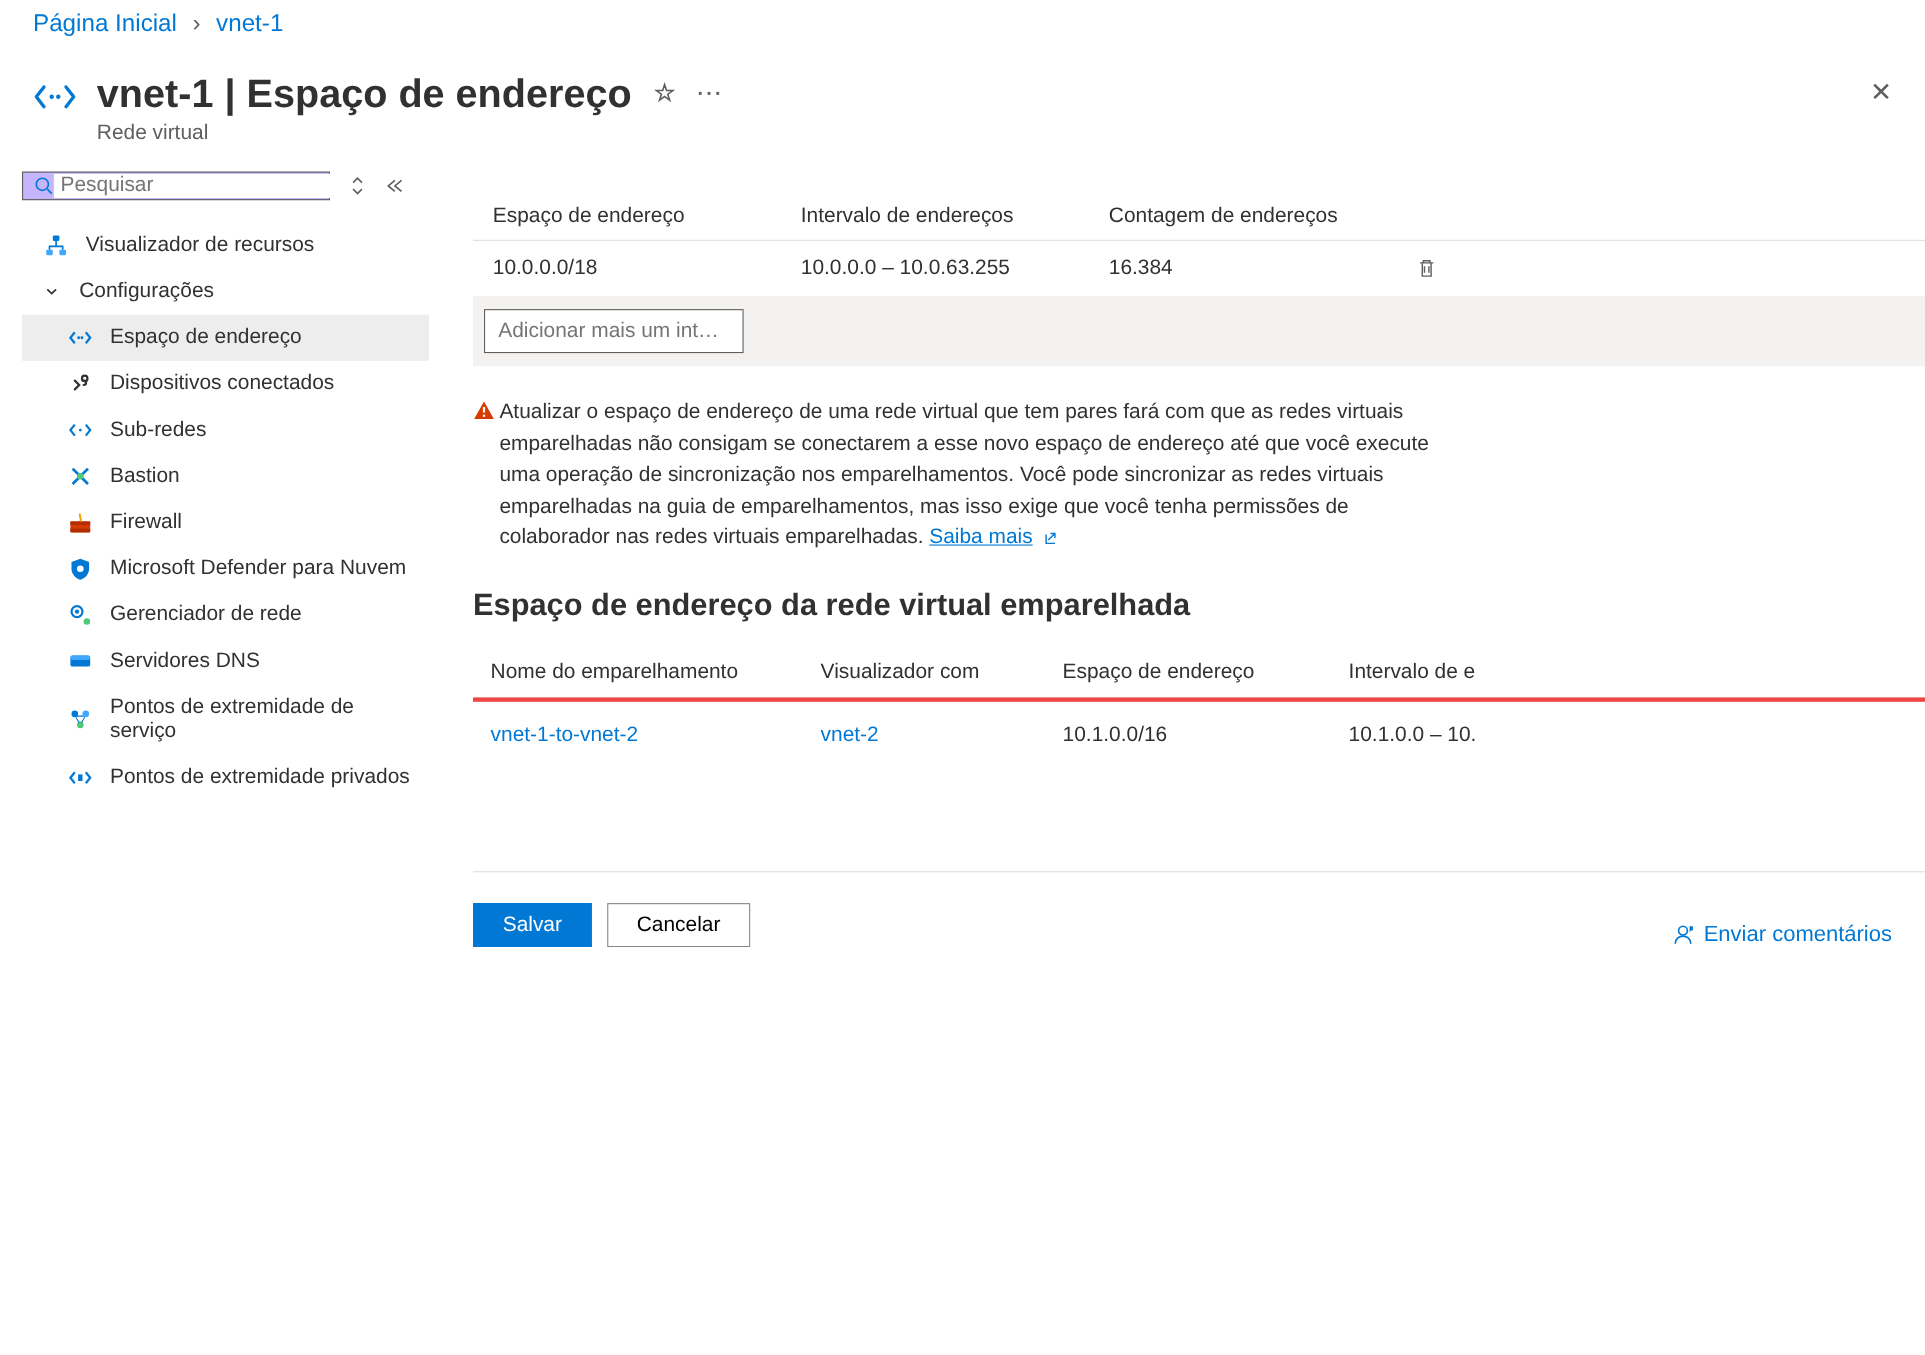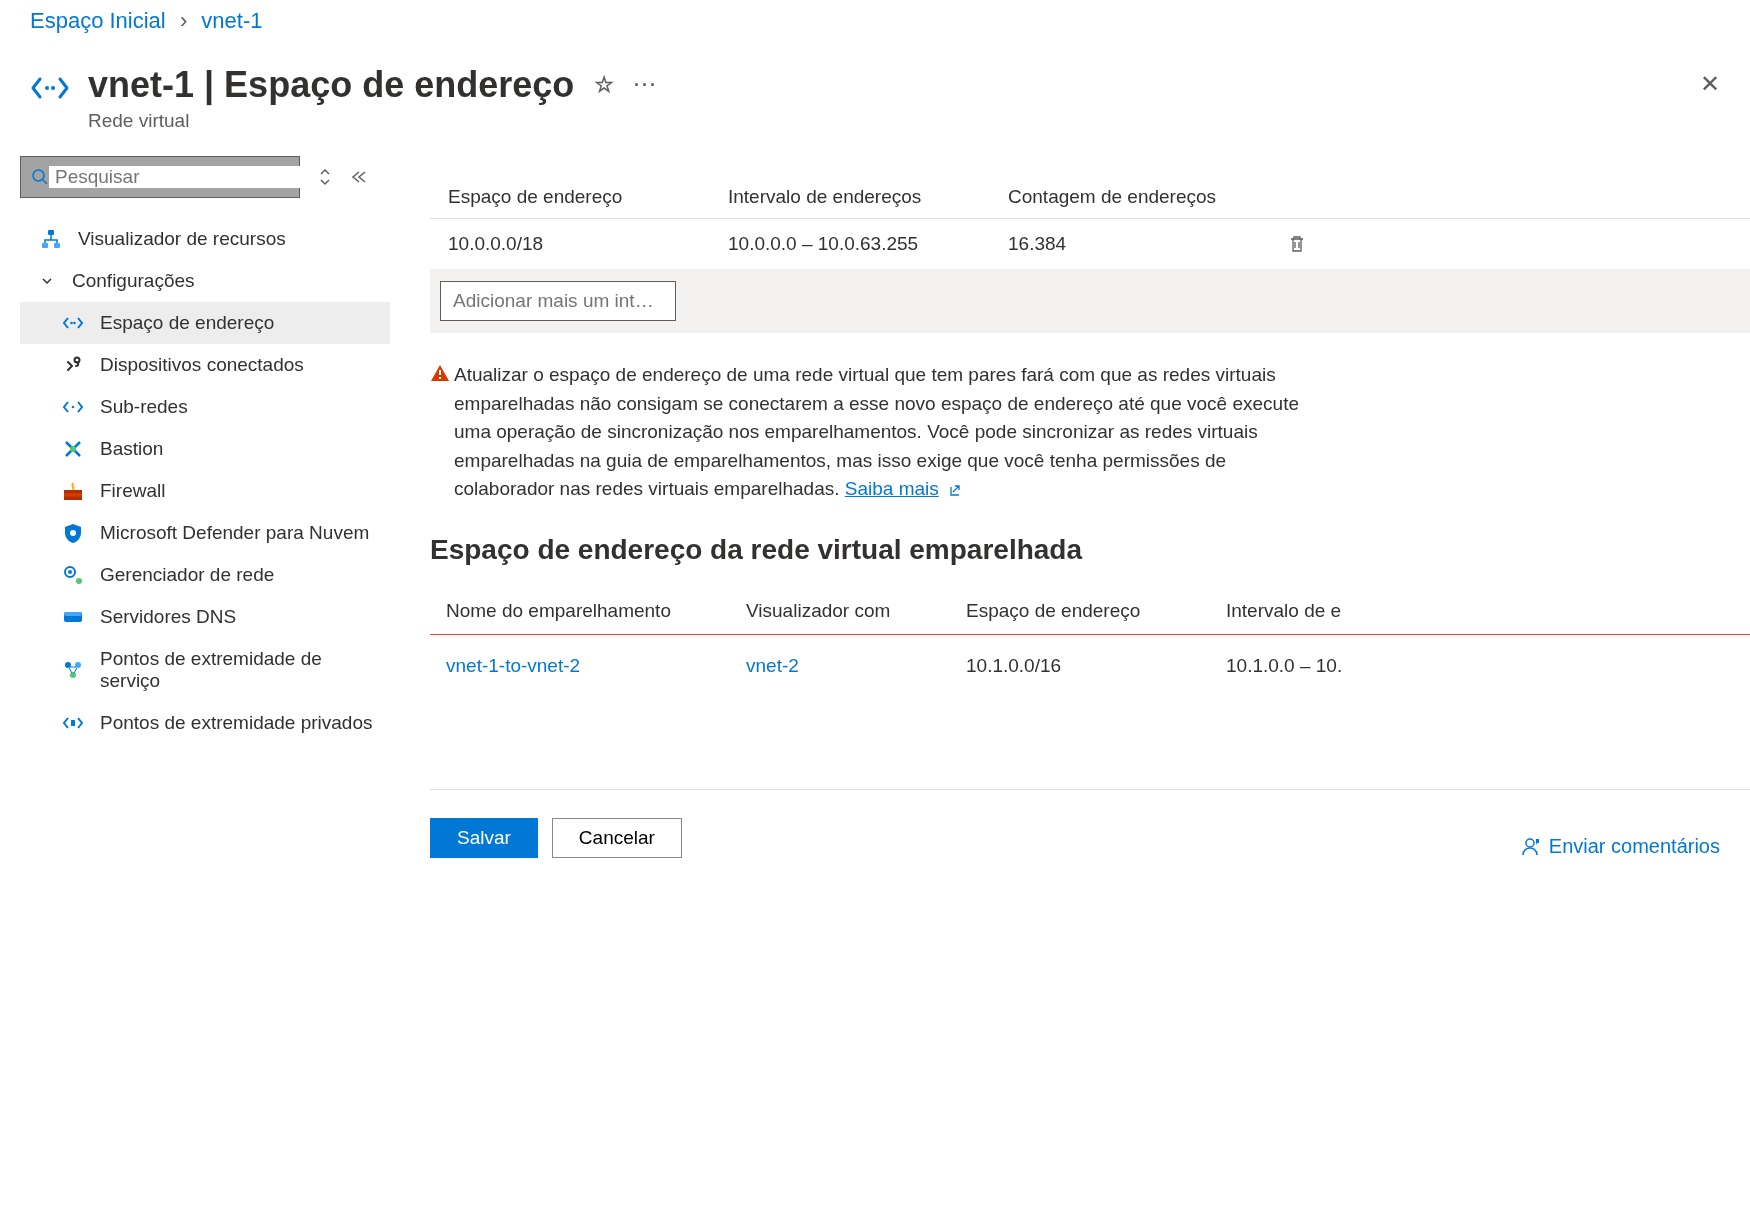--- a/index.html
+++ b/index.html
@@ -268,7 +268,7 @@
 <body>
 
 <div class="breadcrumb">
-  <a href="#">Espaço Inicial</a>
+  <a href="#">Página Inicial</a>
   <span class="breadcrumb-sep">›</span>
   <a href="#">vnet-1</a>
 </div>

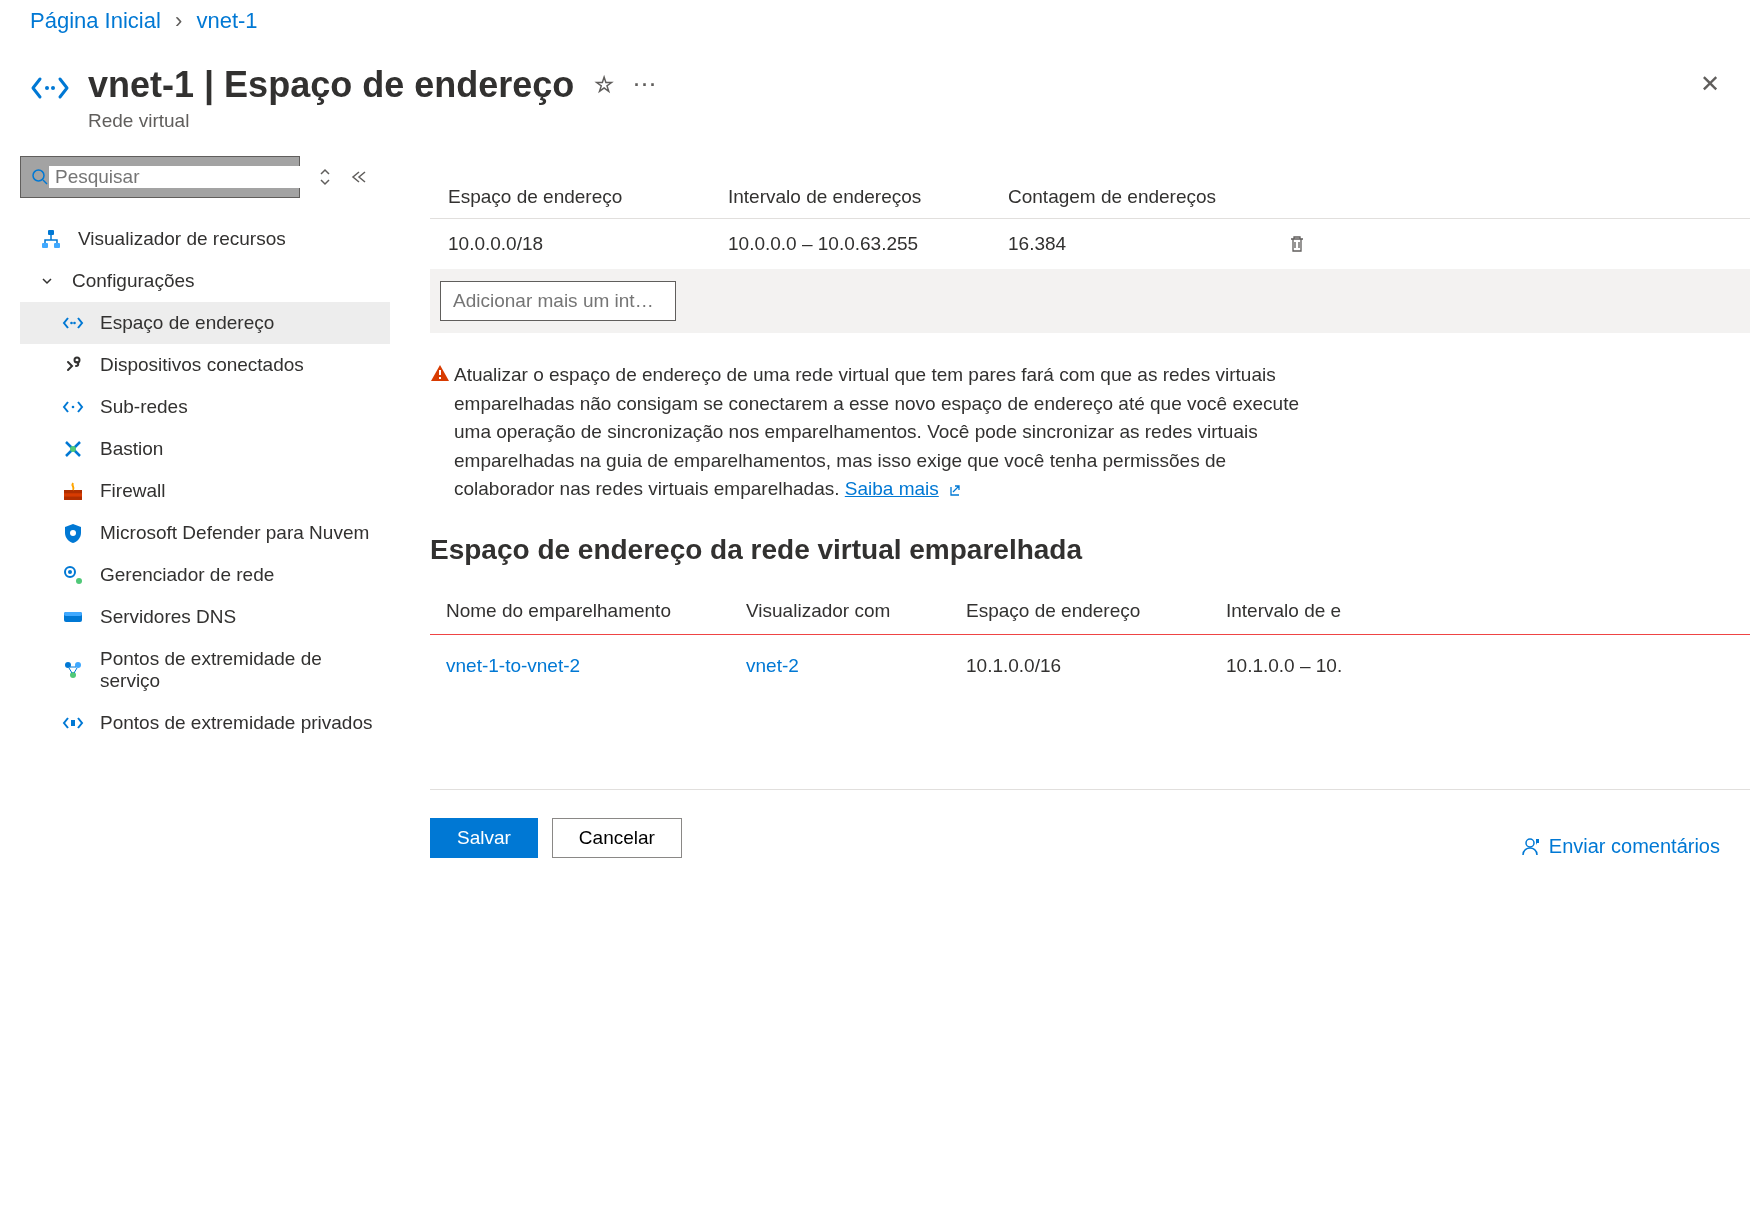--- a/index.html
+++ b/index.html
@@ -78,10 +78,10 @@
       display: flex;
       align-items: center;
       border: 1px solid #605e5c;
-      height: 42px;
+      height: 26px;
       width: 280px;
       padding: 0 10px;
-      background: #a3a3a3;
+      background: #c4b5fd;
     }
     .search-box input {
       border: none;

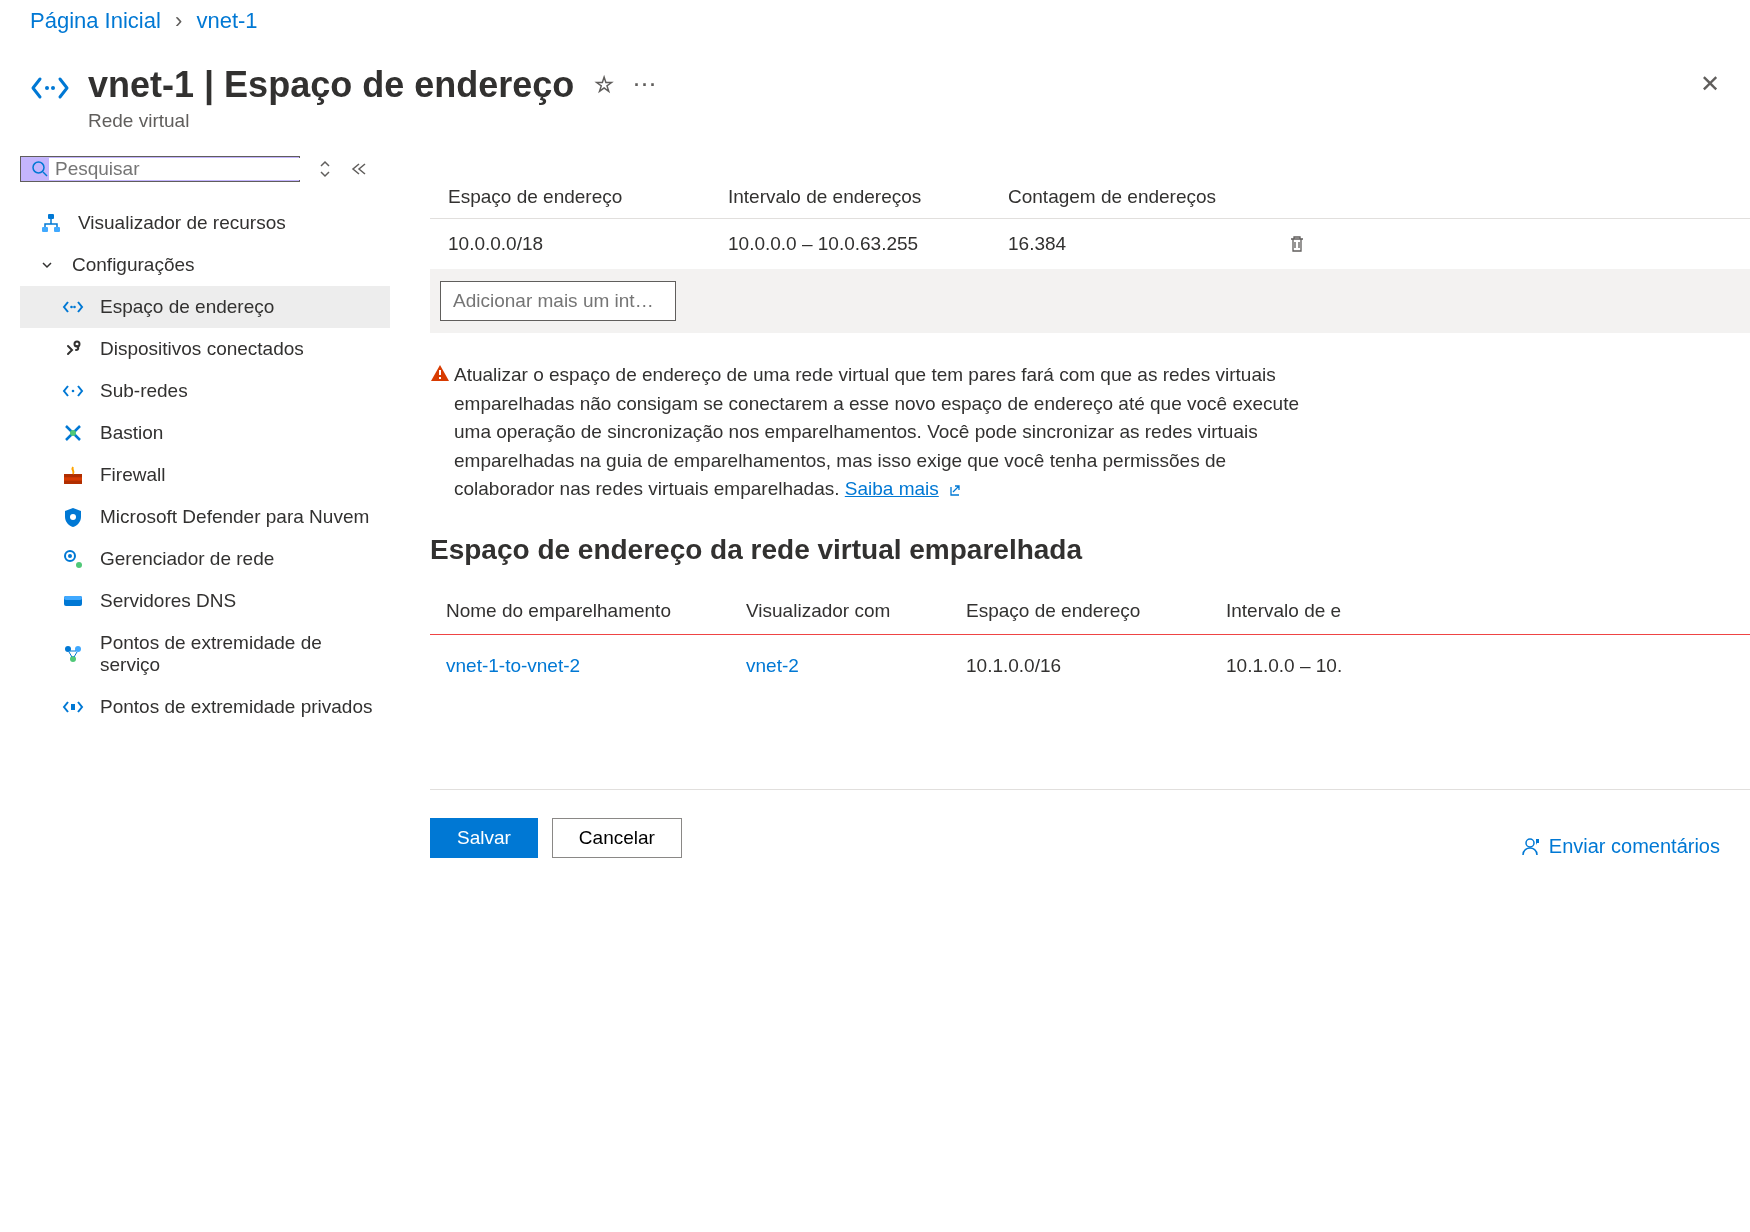--- a/index.html
+++ b/index.html
@@ -220,7 +220,7 @@
       padding: 12px 0 12px 16px;
     }
     .peer-head {
-      border-bottom: 1px solid #ef4444;
+      border-bottom: 4px solid #ef4444;
       font-weight: 400;
     }
     .peer-row {

